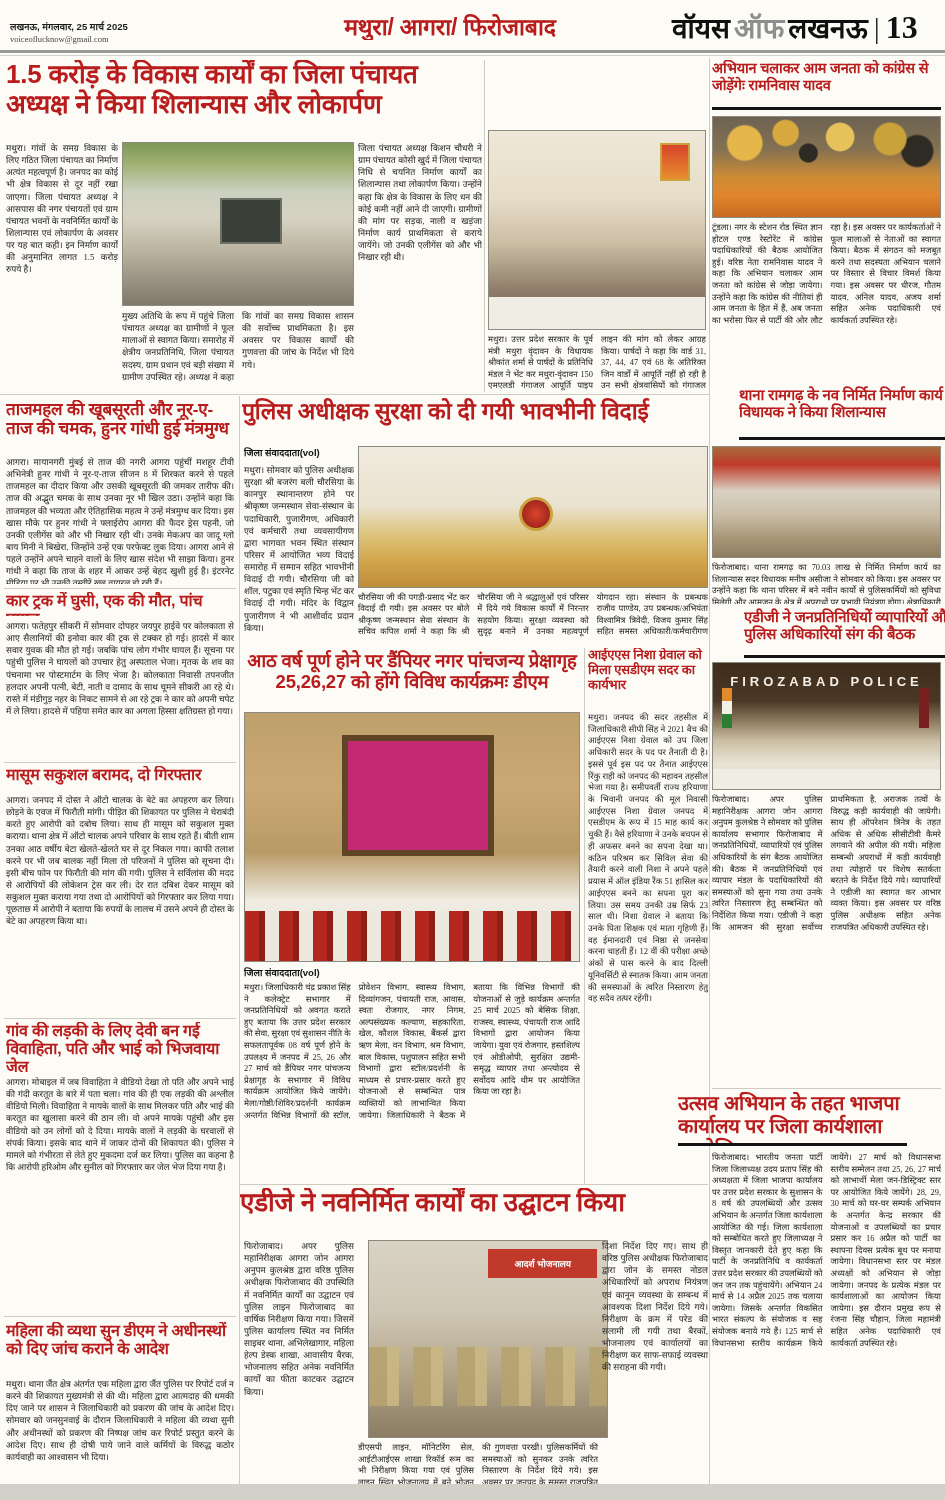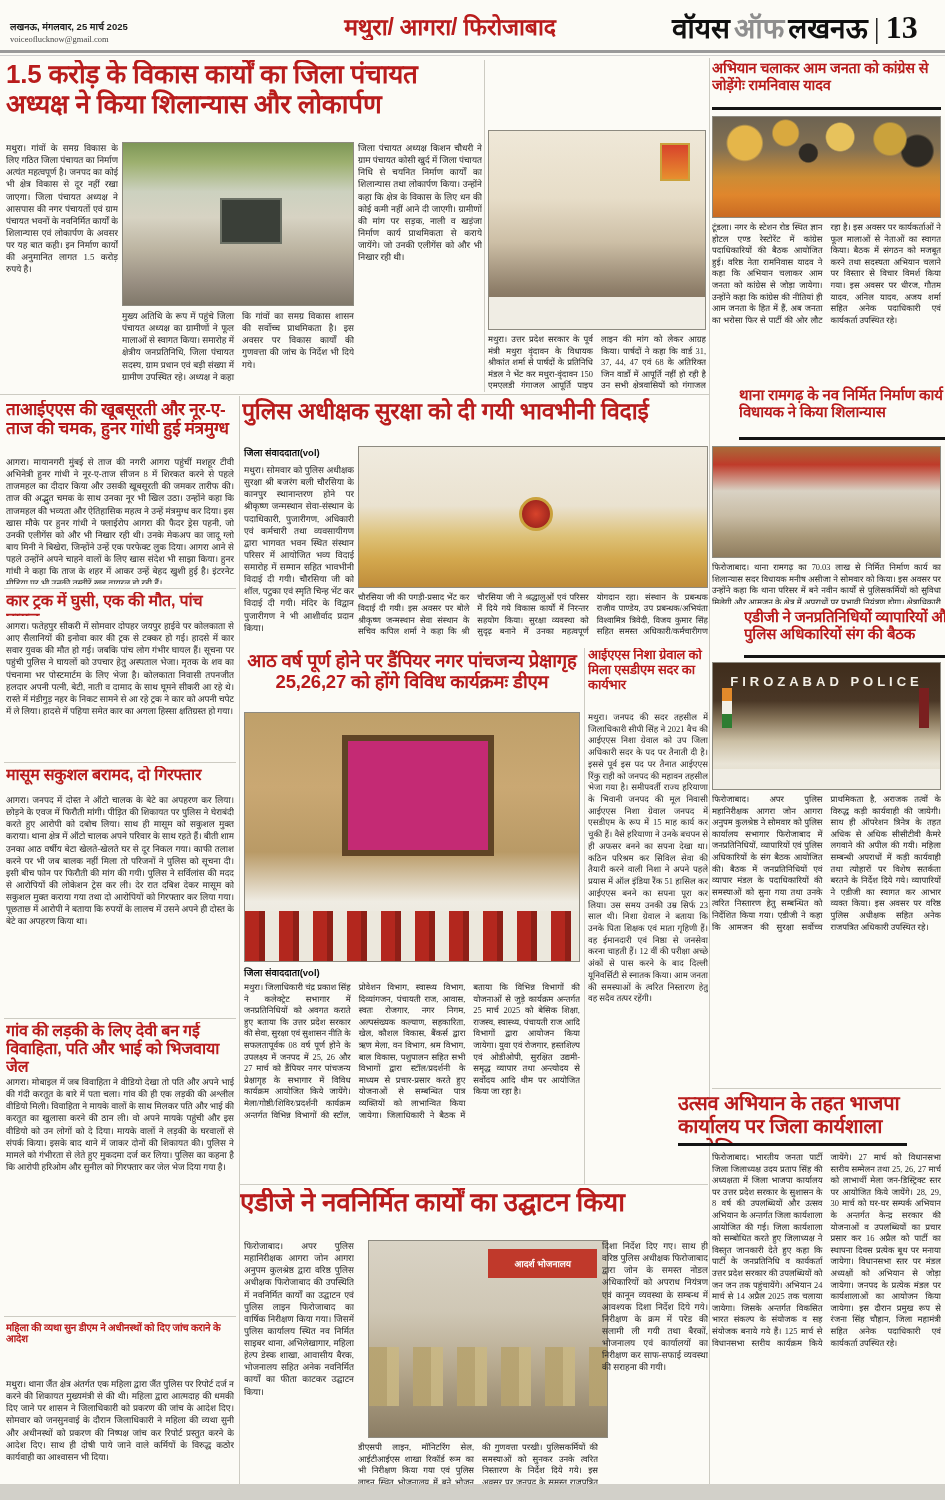--- a/index.html
+++ b/index.html
@@ -110,7 +110,7 @@
   <div class="vline" style="left:709px; top:58px; height:1438px;"></div>
   <div class="hline" style="left:0; top:394px; width:709px;"></div>
 
-  <div class="abs hl" style="left:6px; top:400px; width:228px; height:52px; font-size:17px;">ताआईएएस की खूबसूरती और नूर-ए-ताज की चमक, हुनर गांधी हुई मंत्रमुग्ध</div>
+  <div class="abs hl" style="left:6px; top:400px; width:228px; height:52px; font-size:17px;">ताजमहल की खूबसूरती और नूर-ए-ताज की चमक, हुनर गांधी हुई मंत्रमुग्ध</div>
   <div class="abs body-txt" style="left:6px; top:456px; width:228px; height:128px; font-size:8.8px;">आगरा। मायानगरी मुंबई से ताज की नगरी आगरा पहुंचीं मशहूर टीवी अभिनेत्री हुनर गांधी ने नूर-ए-ताज सीजन 8 में शिरकत करने से पहले ताजमहल का दीदार किया और उसकी खूबसूरती की जमकर तारीफ की। ताज की अद्भुत चमक के साथ उनका नूर भी खिल उठा। उन्होंने कहा कि ताजमहल की भव्यता और ऐतिहासिक महत्व ने उन्हें मंत्रमुग्ध कर दिया। इस खास मौके पर हुनर गांधी ने फ्लाईरोप आगरा की फैदर ड्रेस पहनी, जो उनकी एलीगेंस को और भी निखार रही थी। उनके मेकअप का जादू ग्लो बाय मिनी ने बिखेरा, जिन्होंने उन्हें एक परफेक्ट लुक दिया। आगरा आने से पहले उन्होंने अपने चाहने वालों के लिए खास संदेश भी साझा किया। हुनर गांधी ने कहा कि ताज के शहर में आकर उन्हें बेहद खुशी हुई है। इंटरनेट मीडिया पर भी उनकी तस्वीरें खूब वायरल हो रही हैं।</div>
   <div class="hline" style="left:4px; top:588px; width:232px;"></div>
 

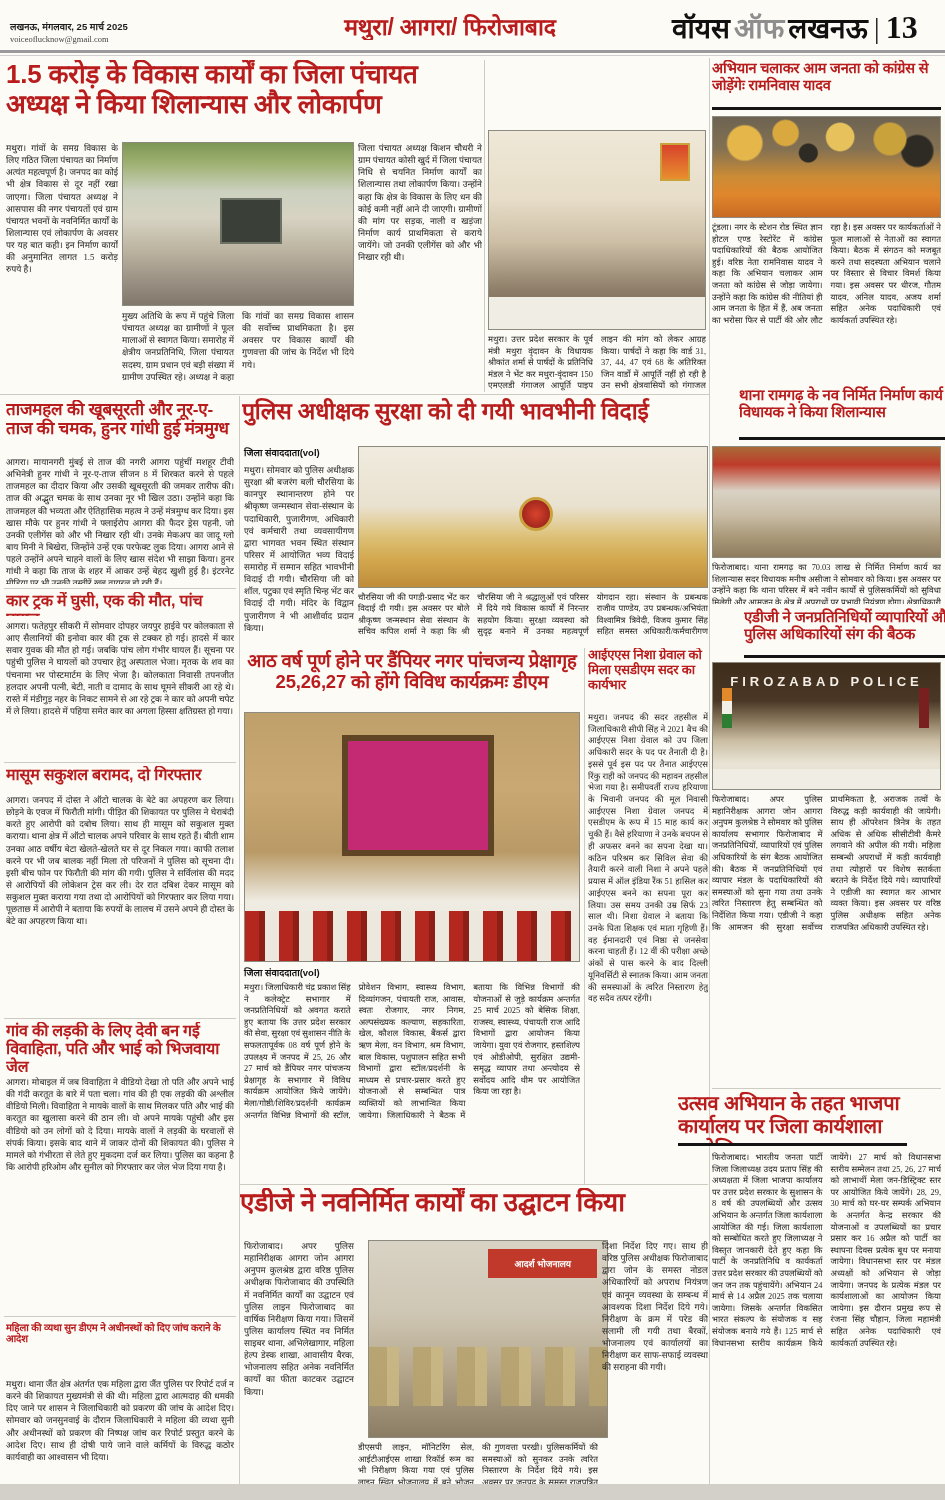--- a/index.html
+++ b/index.html
@@ -126,7 +126,7 @@
   <div class="abs body-txt" style="left:6px; top:1076px; width:228px; height:238px; font-size:8.8px;">आगरा। मोबाइल में जब विवाहिता ने वीडियो देखा तो पति और अपने भाई की गंदी करतूत के बारे में पता चला। गांव की ही एक लड़की की अश्लील वीडियो मिली। विवाहिता ने मायके वालों के साथ मिलकर पति और भाई की करतूत का खुलासा करने की ठान ली। वो अपने मायके पहुंची और इस वीडियो को उन लोगों को दे दिया। मायके वालों ने लड़की के घरवालों से संपर्क किया। इसके बाद थाने में जाकर दोनों की शिकायत की। पुलिस ने मामले को गंभीरता से लेते हुए मुकदमा दर्ज कर लिया। पुलिस का कहना है कि आरोपी हरिओम और सुनील को गिरफ्तार कर जेल भेज दिया गया है।</div>
   <div class="hline" style="left:4px; top:1316px; width:232px;"></div>
 
-  <div class="abs hl" style="left:6px; top:1322px; width:228px; height:52px; font-size:10px;">महिला की व्यथा सुन डीएम ने अधीनस्थों को दिए जांच कराने के आदेश</div>
+  <div class="abs hl" style="left:6px; top:1322px; width:228px; height:52px; font-size:16px;">महिला की व्यथा सुन डीएम ने अधीनस्थों को दिए जांच कराने के आदेश</div>
   <div class="abs body-txt" style="left:6px; top:1378px; width:228px; height:116px; font-size:8.8px;">मथुरा। थाना जैंत क्षेत्र अंतर्गत एक महिला द्वारा जैंत पुलिस पर रिपोर्ट दर्ज न करने की शिकायत मुख्यमंत्री से की थी। महिला द्वारा आत्मदाह की धमकी दिए जाने पर शासन ने जिलाधिकारी को प्रकरण की जांच के आदेश दिए। सोमवार को जनसुनवाई के दौरान जिलाधिकारी ने महिला की व्यथा सुनी और अधीनस्थों को प्रकरण की निष्पक्ष जांच कर रिपोर्ट प्रस्तुत करने के आदेश दिए। साथ ही दोषी पाये जाने वाले कर्मियों के विरुद्ध कठोर कार्यवाही का आश्वासन भी दिया।</div>
 
   <div class="vline" style="left:239px; top:396px; height:1100px;"></div>

